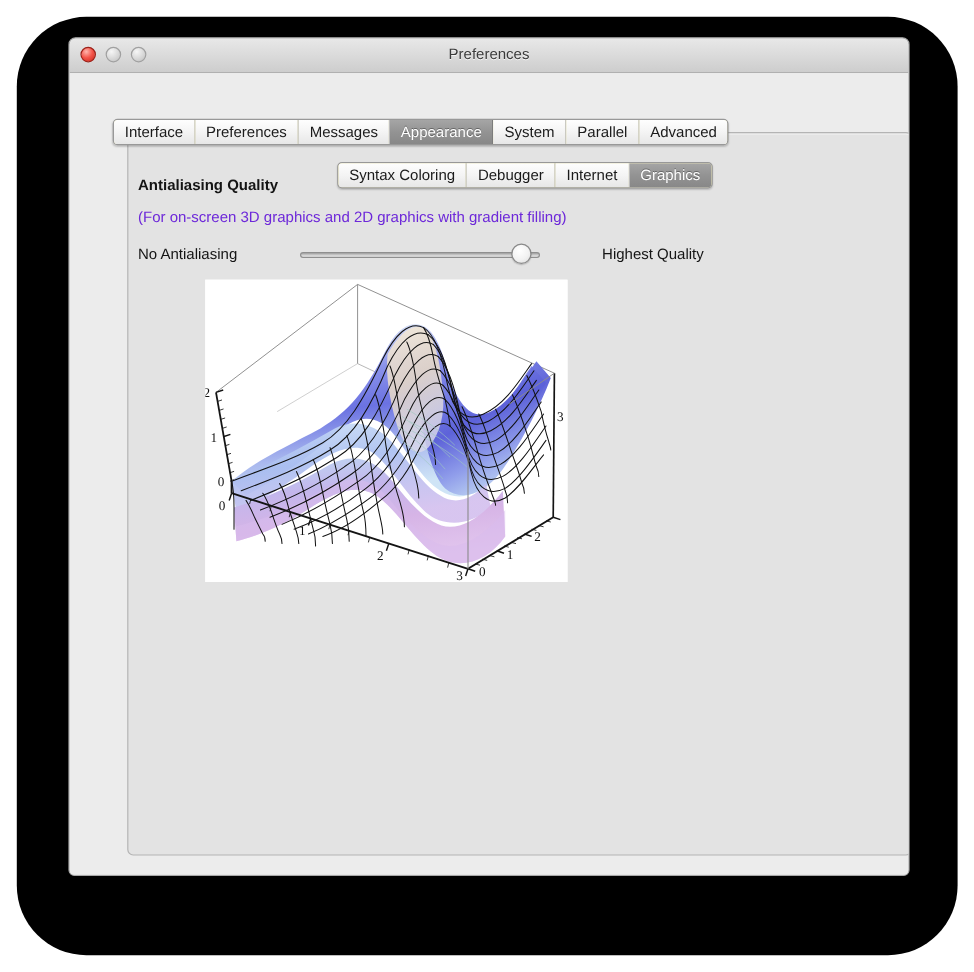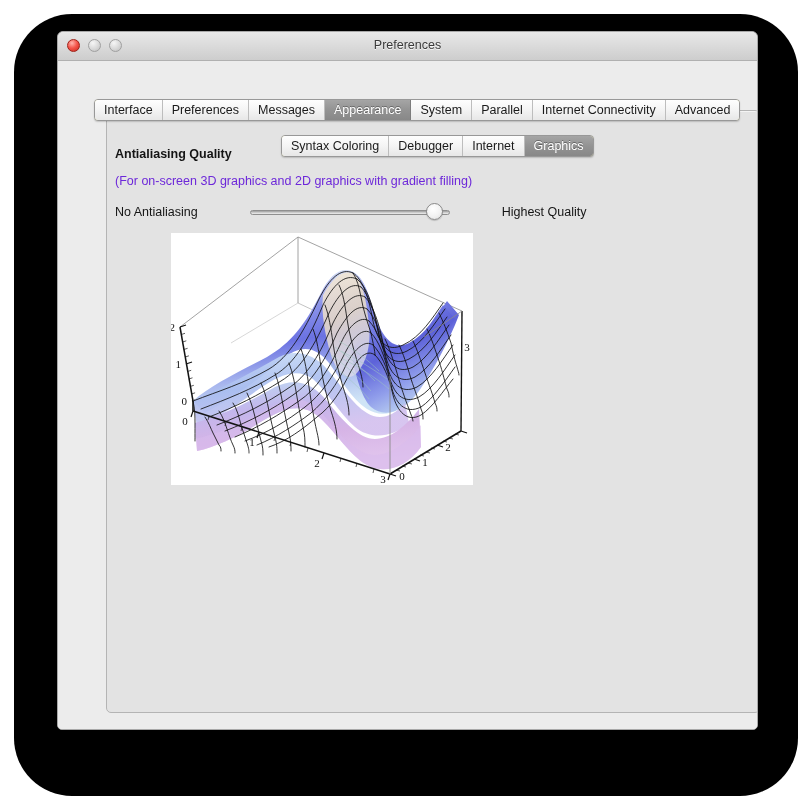--- a/index.html
+++ b/index.html
@@ -482,7 +482,6 @@
         <div class="tab active">Appearance</div>
         <div class="tab">System</div>
         <div class="tab">Parallel</div>
-        <div class="tab">Internet Connectivity</div>
         <div class="tab">Advanced</div>
       </div>
     </div>

